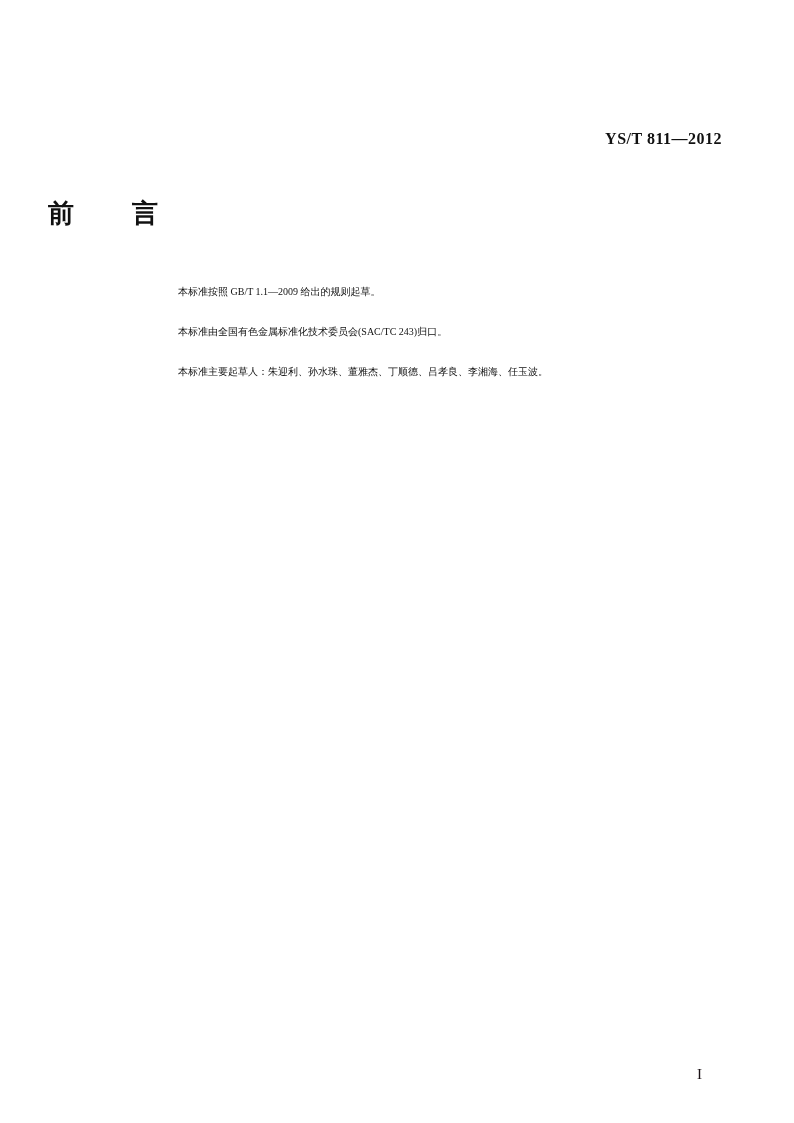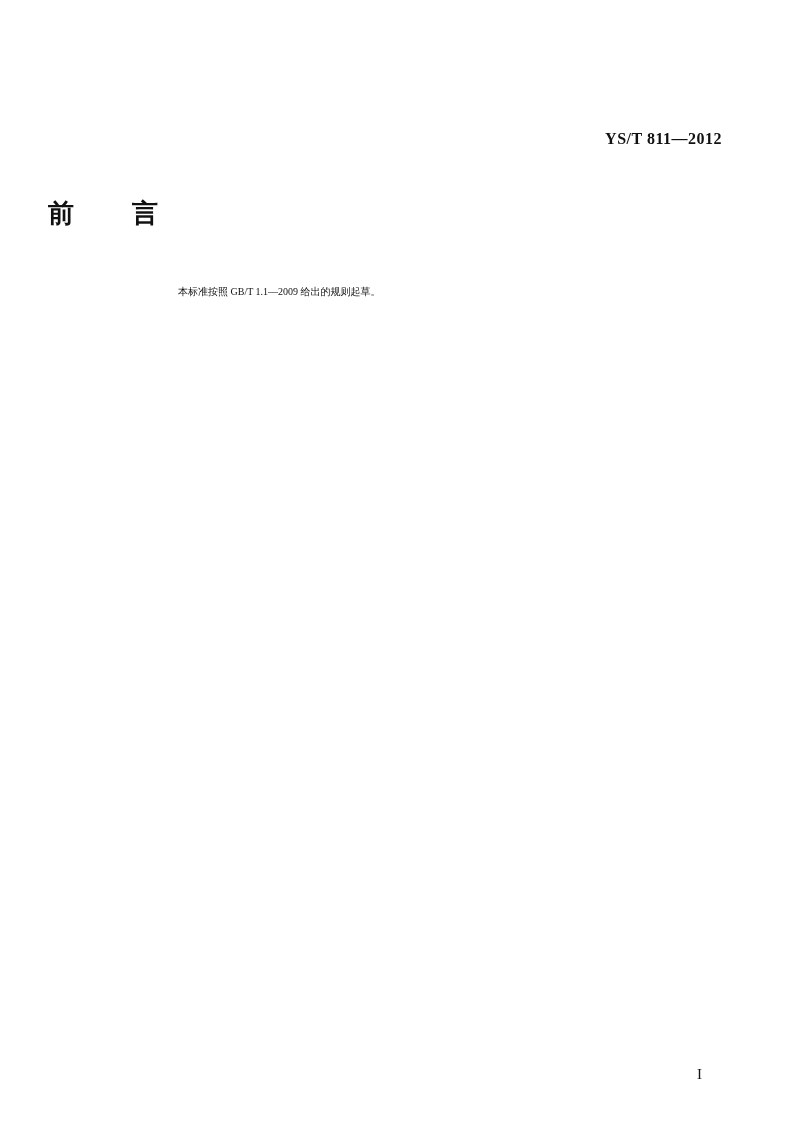--- a/index.html
+++ b/index.html
@@ -73,6 +73,7 @@
 
   <div class="doc-body">
     <p>本标准按照 GB/T 1.1—2009 给出的规则起草。</p>
+    <p>本标准由全国有色金属标准化技术委员会(SAC/TC 243)归口。</p>
   </div>
 
   <div class="page-number">I</div>

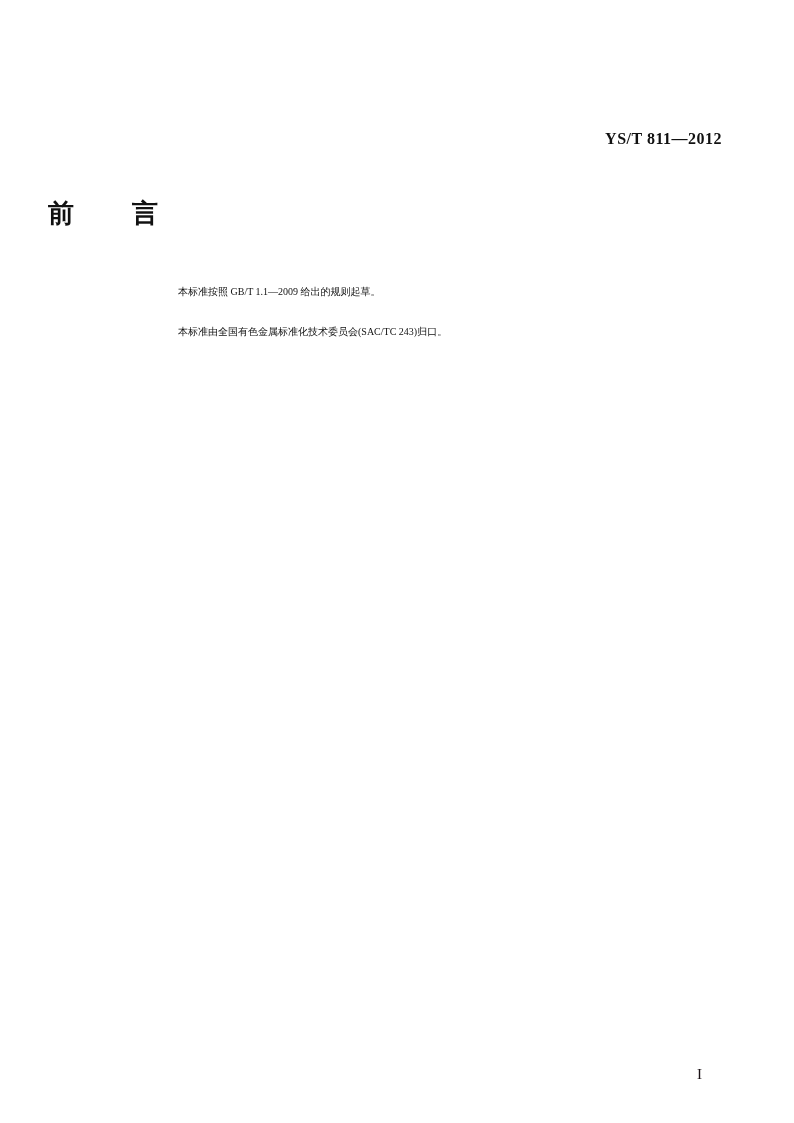--- a/index.html
+++ b/index.html
@@ -74,6 +74,7 @@
   <div class="doc-body">
     <p>本标准按照 GB/T 1.1—2009 给出的规则起草。</p>
     <p>本标准由全国有色金属标准化技术委员会(SAC/TC 243)归口。</p>
+    <p>本标准主要起草人：朱迎利、孙水珠、董雅杰、丁顺德、吕孝良、李湘海、任玉波。</p>
   </div>
 
   <div class="page-number">I</div>

